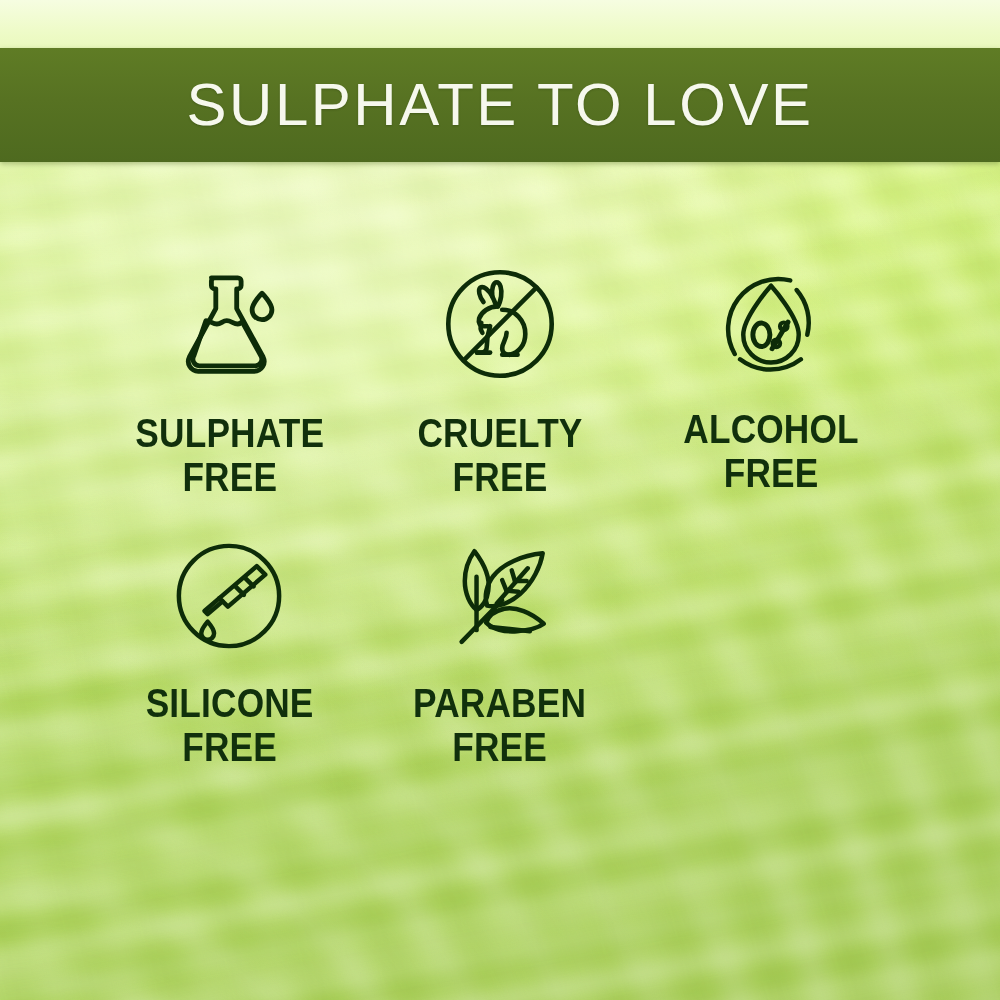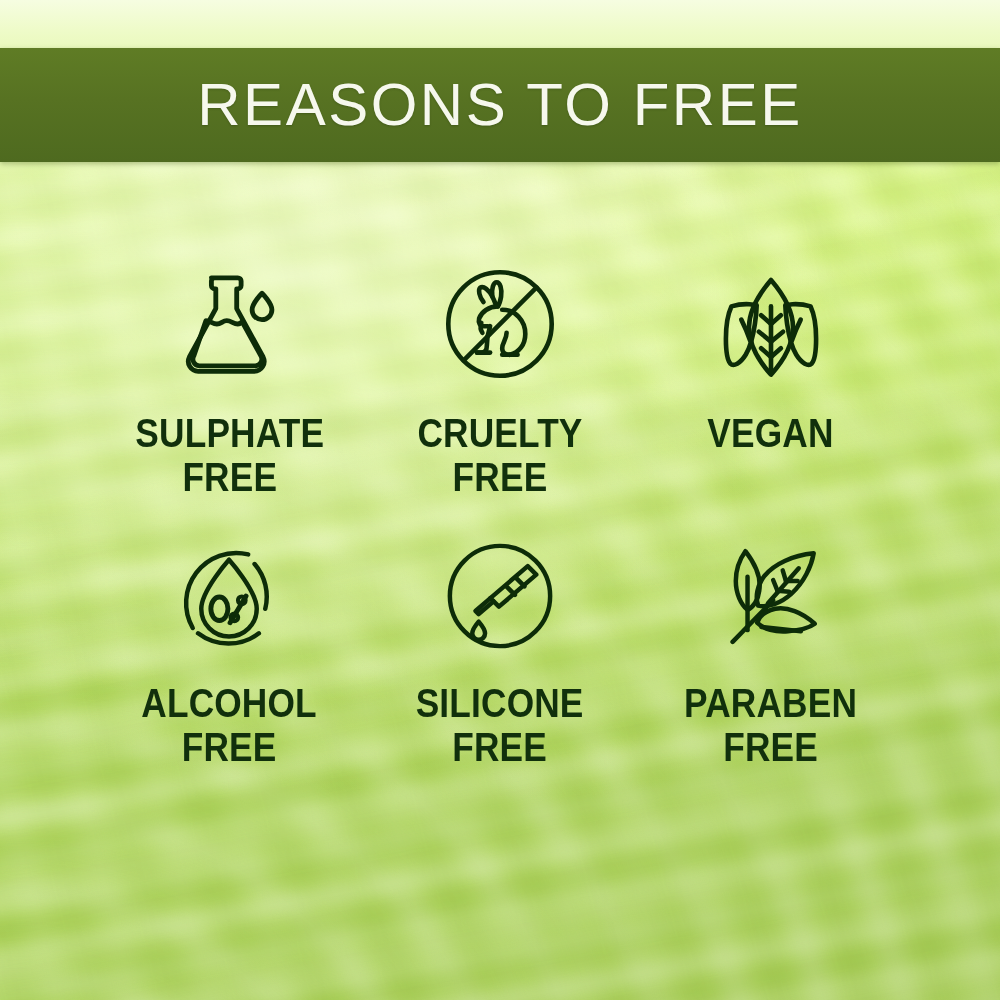--- a/index.html
+++ b/index.html
@@ -186,7 +186,7 @@
   <div class="bg-top-wash"></div>
 
   <div class="banner">
-    <div class="banner-title">REASONS TO FREE</div>
+    <div class="banner-title">SULPHATE TO LOVE</div>
   </div>
 
   <div class="grid">

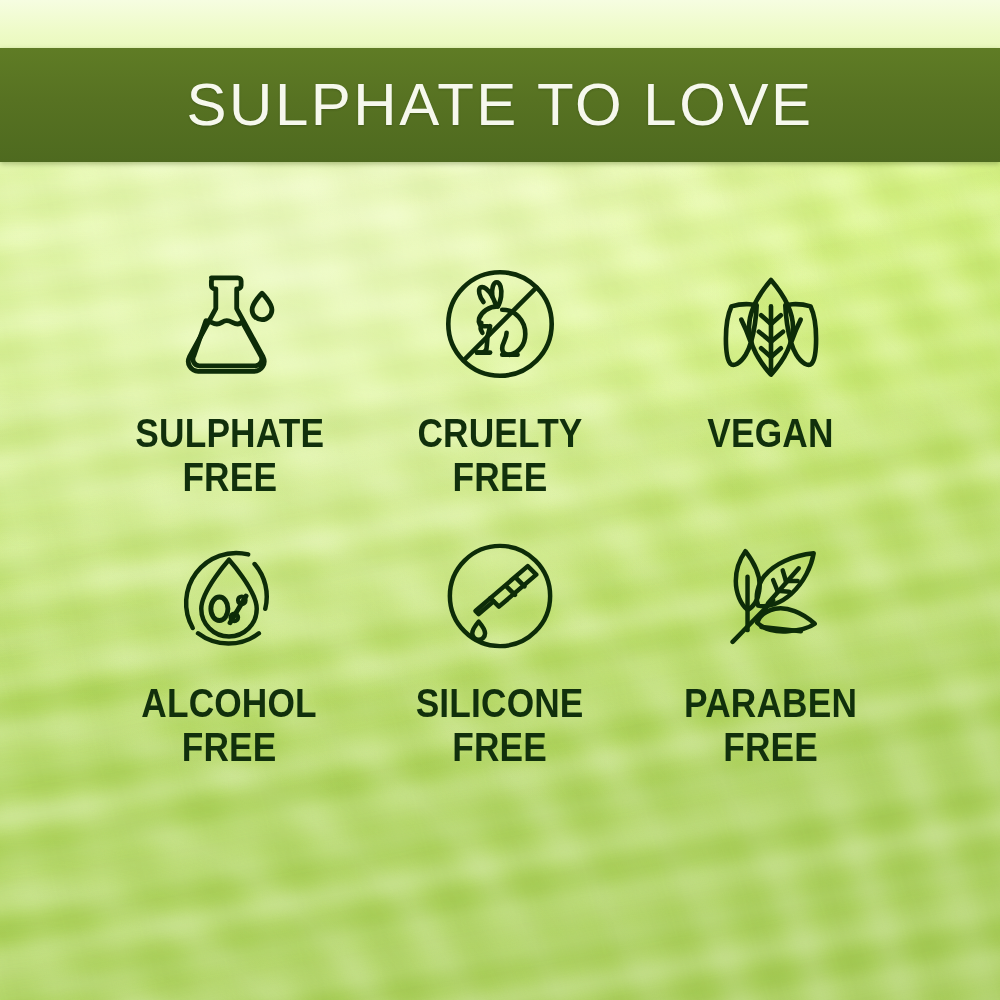--- a/index.html
+++ b/index.html
@@ -223,25 +223,6 @@
 FREE</div>
     </div>
 
-    <div class="badge">
-      <span class="badge-icon">
-        <svg viewBox="0 0 120 120" fill="none" stroke="#0d2c08" stroke-width="4.2" stroke-linecap="round" stroke-linejoin="round">
-          <path d="M24 44 c13 -4 23 -1 23 -1 c0 0 -1 30 -10 45 c-5 8 -11 11 -14 8 c-5 -6 -6 -37 1 -52 z"></path>
-          <path d="M33 56 c3 6 6 13 8 19"></path>
-          <path d="M96 44 c-13 -4 -23 -1 -23 -1 c0 0 1 30 10 45 c5 8 11 11 14 8 c5 -6 6 -37 -1 -52 z"></path>
-          <path d="M87 56 c-3 6 -6 13 -8 19"></path>
-          <path d="M60 20 c12 14 20 29 20 43 c0 16 -10 32 -20 43 c-10 -11 -20 -27 -20 -43 c0 -14 8 -29 20 -43 z"></path>
-          <line x1="60" y1="44" x2="60" y2="104"></line>
-          <path d="M60 60 l-9 -8"></path>
-          <path d="M60 60 l9 -8"></path>
-          <path d="M60 76 l-11 -9"></path>
-          <path d="M60 76 l11 -9"></path>
-          <path d="M60 90 l-9 -8"></path>
-          <path d="M60 90 l9 -8"></path>
-        </svg>
-      </span>
-      <div class="badge-label">VEGAN</div>
-    </div>
 
     <div class="badge row2">
       <span class="badge-icon">

